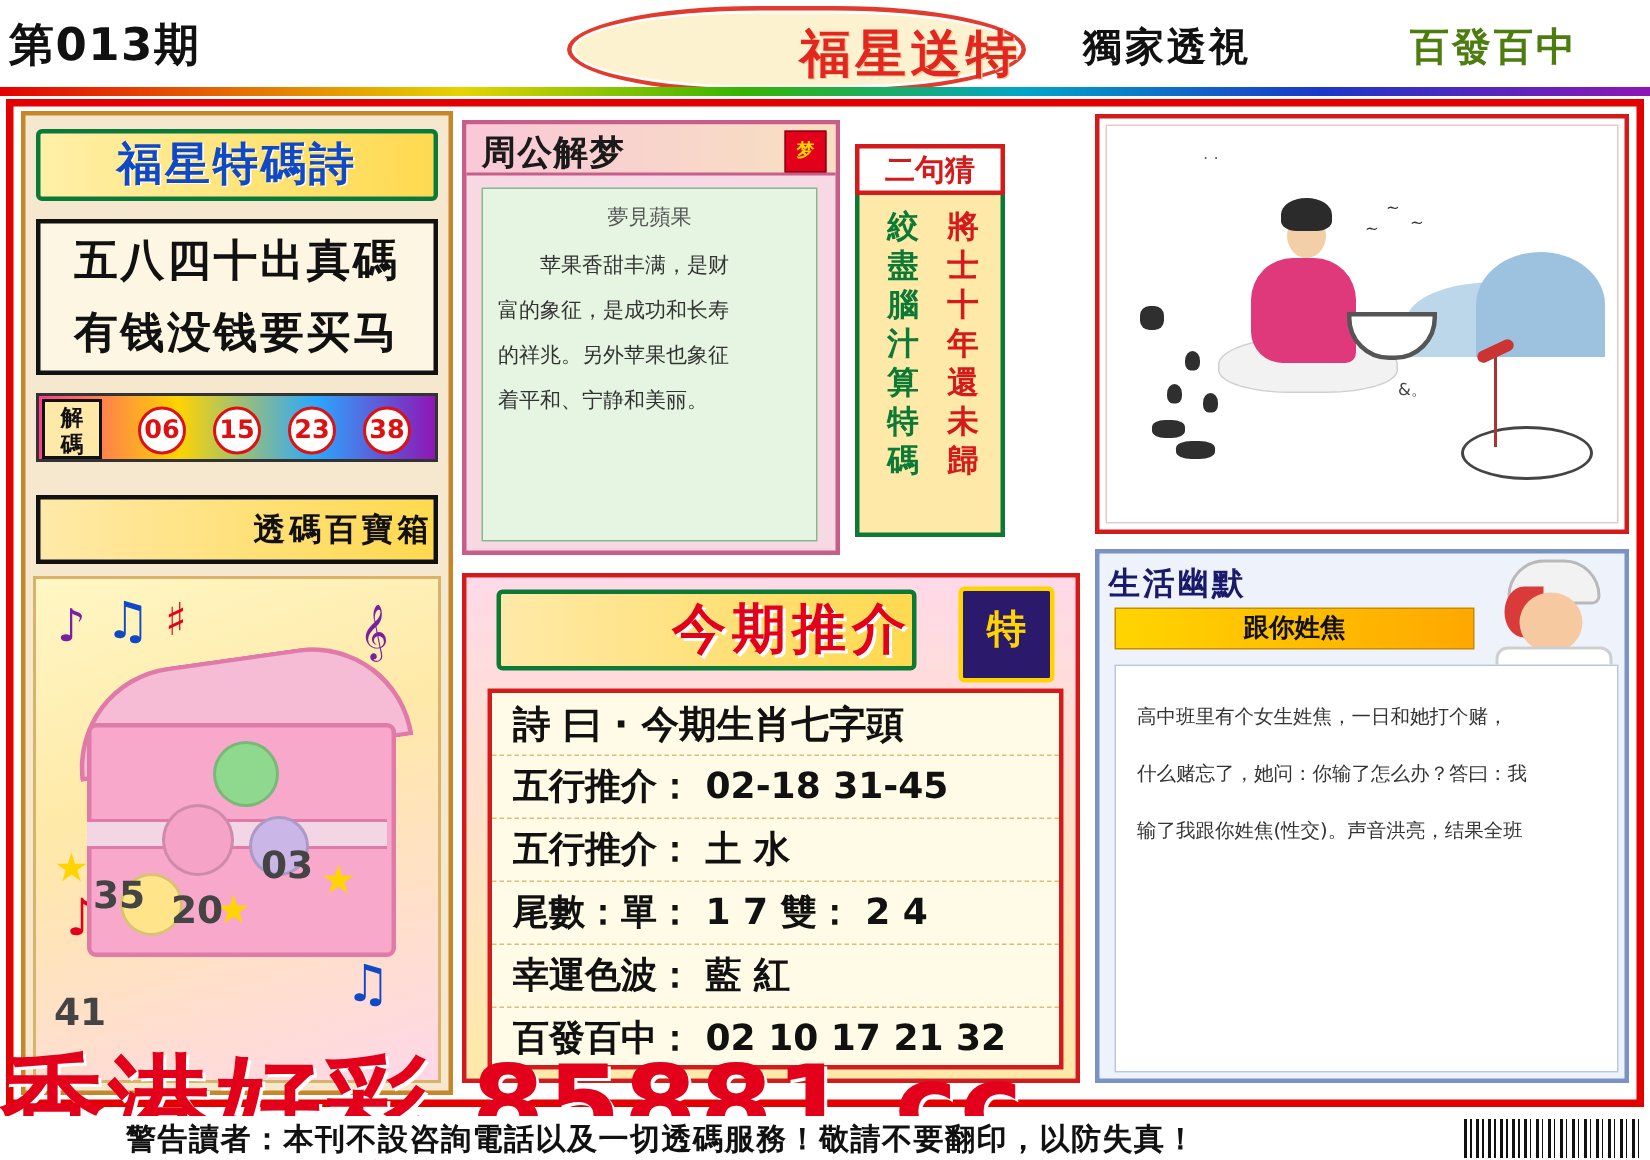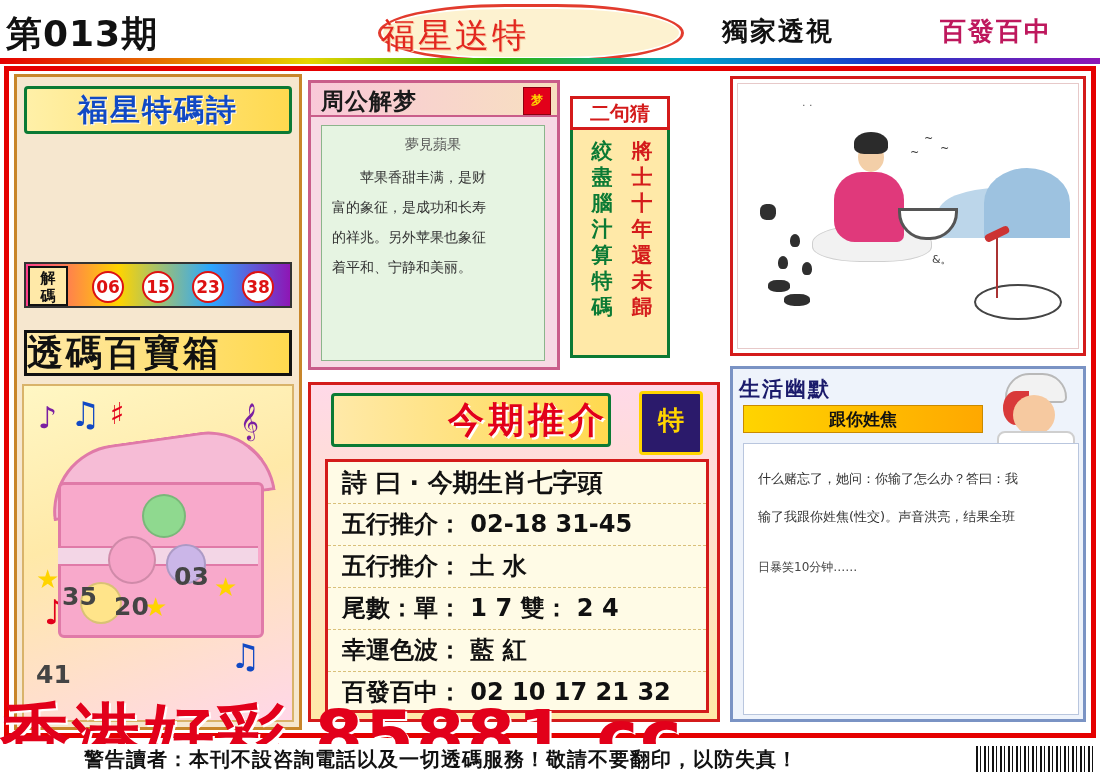--- a/index.html
+++ b/index.html
@@ -19,7 +19,7 @@
   }
   .issue{
     position:absolute;left:6px;top:10px;
-    font-size:36px;font-weight:bold;color:#111;
+    font-size:30px;font-weight:bold;color:#111;
     font-family:"DejaVu Sans",sans-serif;
     letter-spacing:1px;
   }

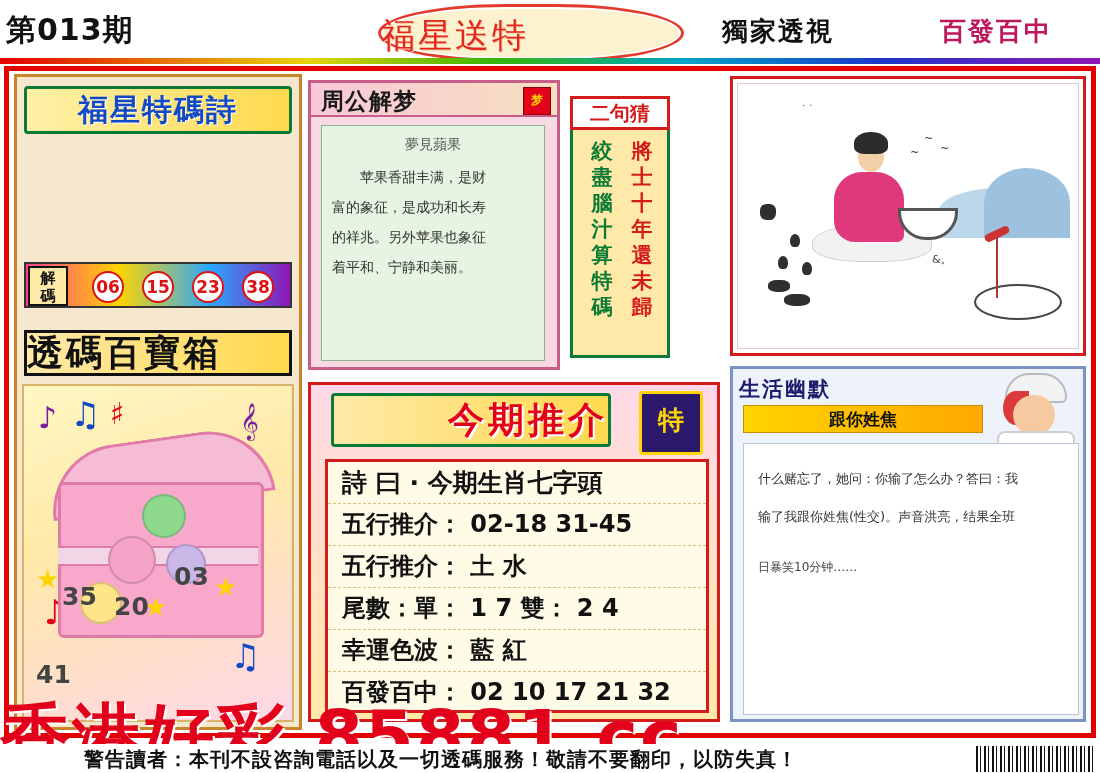--- a/index.html
+++ b/index.html
@@ -31,8 +31,8 @@
     box-shadow:0 0 0 2px #fff inset;
   }
   .title-banner span{
-    position:absolute;left:0;right:0;top:6px;text-align:left;
-    font-size:34px;font-weight:normal;color:#e2271f;
+    position:absolute;left:0;right:0;top:6px;text-align:right;
+    font-size:34px;font-weight:bold;color:#e2271f;
     font-family:"DejaVu Sans",sans-serif;
     letter-spacing:3px;
     text-shadow:1px 1px 0 #f7c9a0;

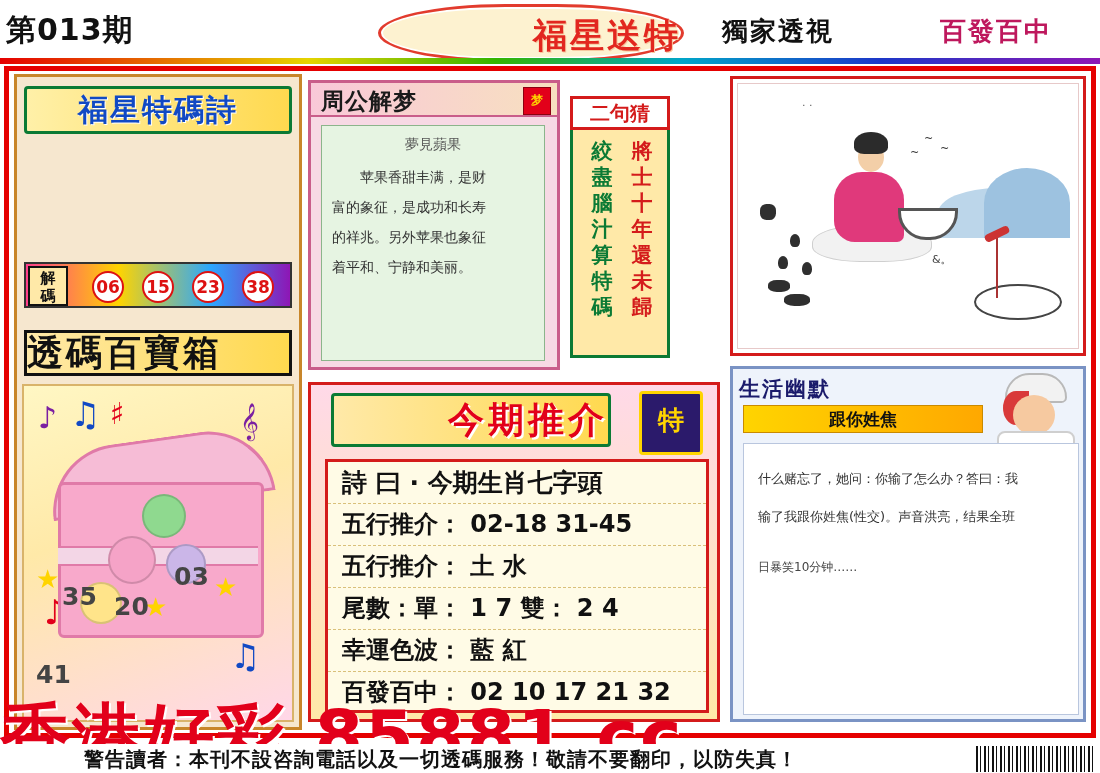--- a/index.html
+++ b/index.html
@@ -43,7 +43,7 @@
   }
   .hdr-3{
     position:absolute;left:940px;top:14px;
-    font-size:26px;font-weight:bold;color:#be185d;letter-spacing:2px;
+    font-size:26px;font-weight:bold;color:#4d7c0f;letter-spacing:2px;
   }
 
   

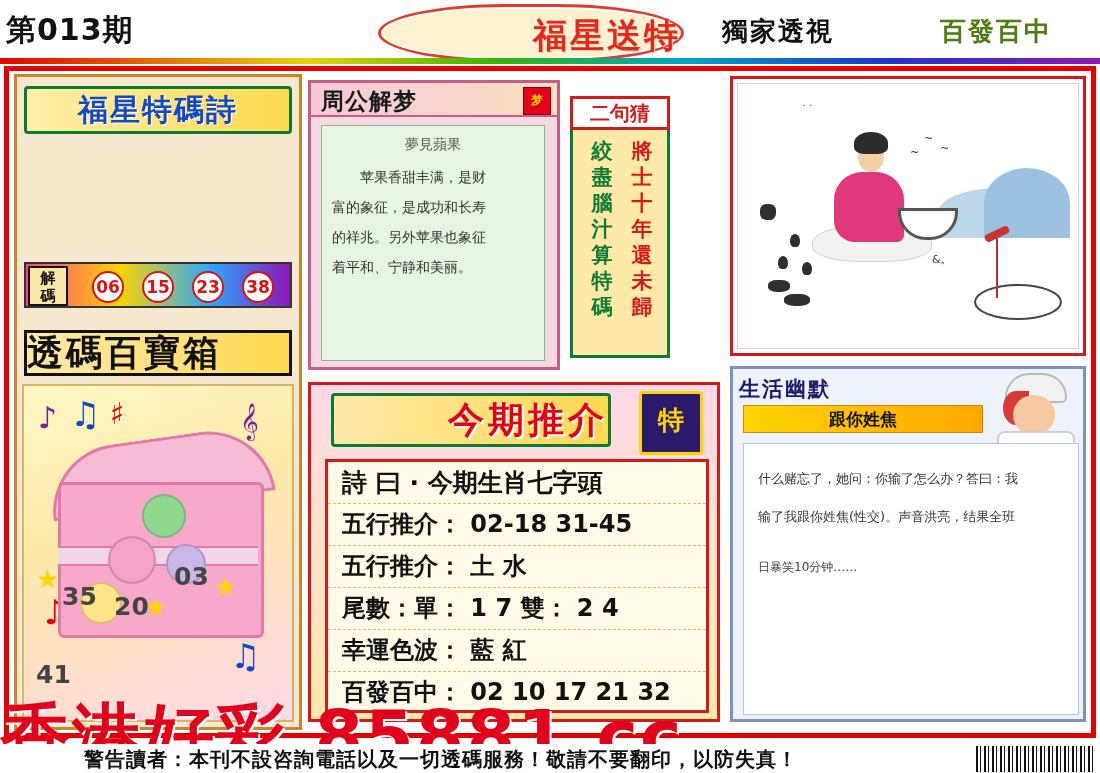--- a/index.html
+++ b/index.html
@@ -325,6 +325,10 @@
     <span>福星特碼詩</span>
   </div>
 
+  <div class="verse-box">
+    <div class="verse-line">五八四十出真碼</div>
+    <div class="verse-line">有钱没钱要买马</div>
+  </div>
 
   <div class="ball-strip">
     <div class="jm-badge">

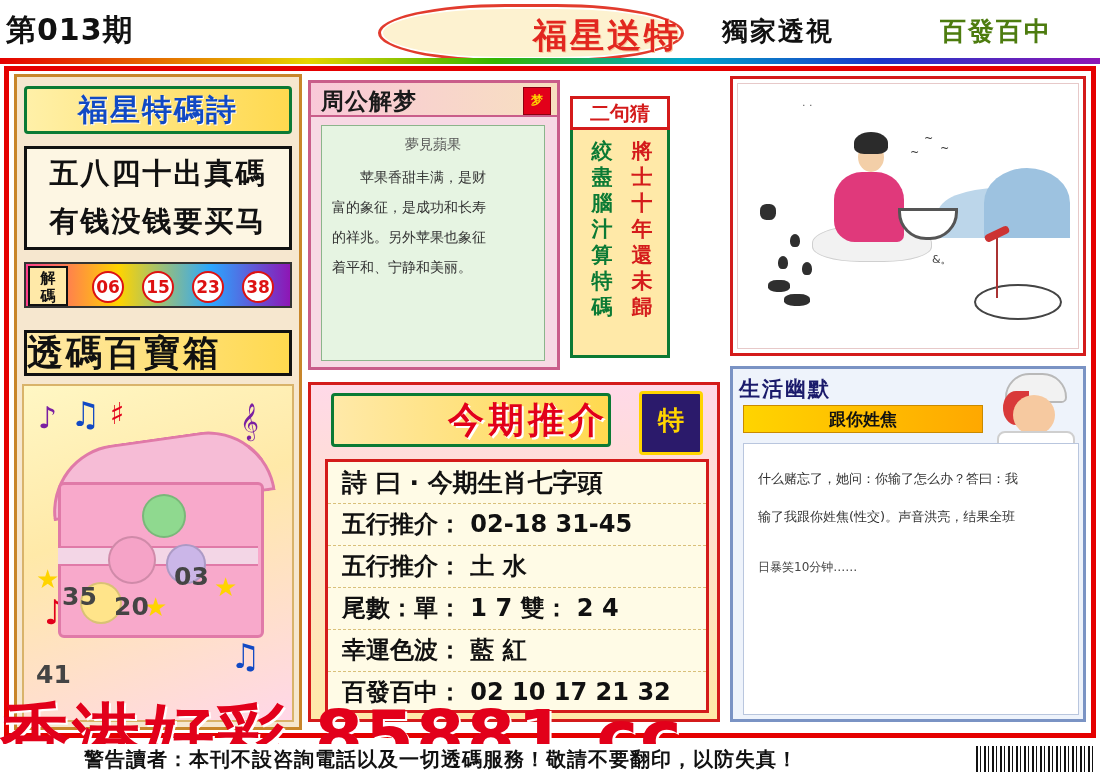--- a/index.html
+++ b/index.html
@@ -117,8 +117,8 @@
     border:3px solid #111;box-sizing:border-box;
   }
   .box-title span{
-    display:block;text-align:left;line-height:40px;
-    font-size:36px;font-weight:bold;color:#111;letter-spacing:3px;
+    display:block;text-align:right;line-height:40px;
+    font-size:21px;font-weight:bold;color:#111;letter-spacing:3px;
   }
 
   .treasure{

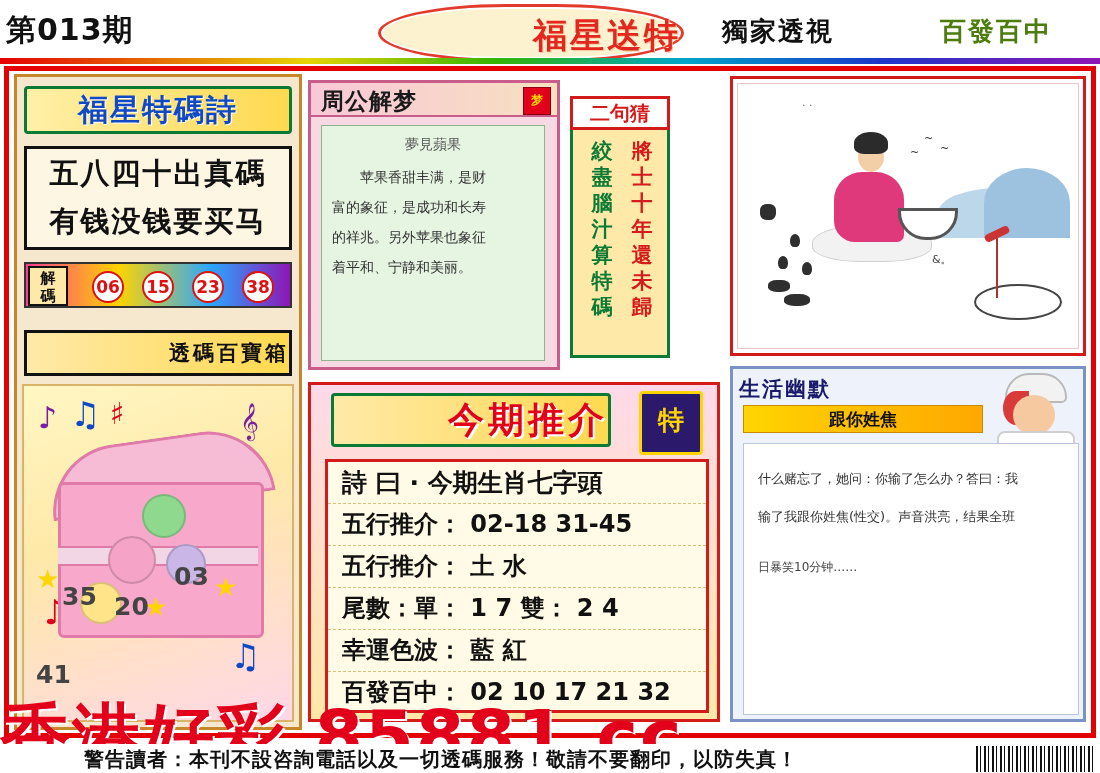--- a/index.html
+++ b/index.html
@@ -478,6 +478,7 @@
       <div class="chef-body"></div>
     </div>
     <div class="humor-panel">
+      <p class="humor-p">高中班里有个女生姓焦，一日和她打个赌，</p>
       <p class="humor-p">什么赌忘了，她问：你输了怎么办？答曰：我</p>
       <p class="humor-p">输了我跟你姓焦(性交)。声音洪亮，结果全班</p>
       <p class="humor-p small">日暴笑10分钟……</p>

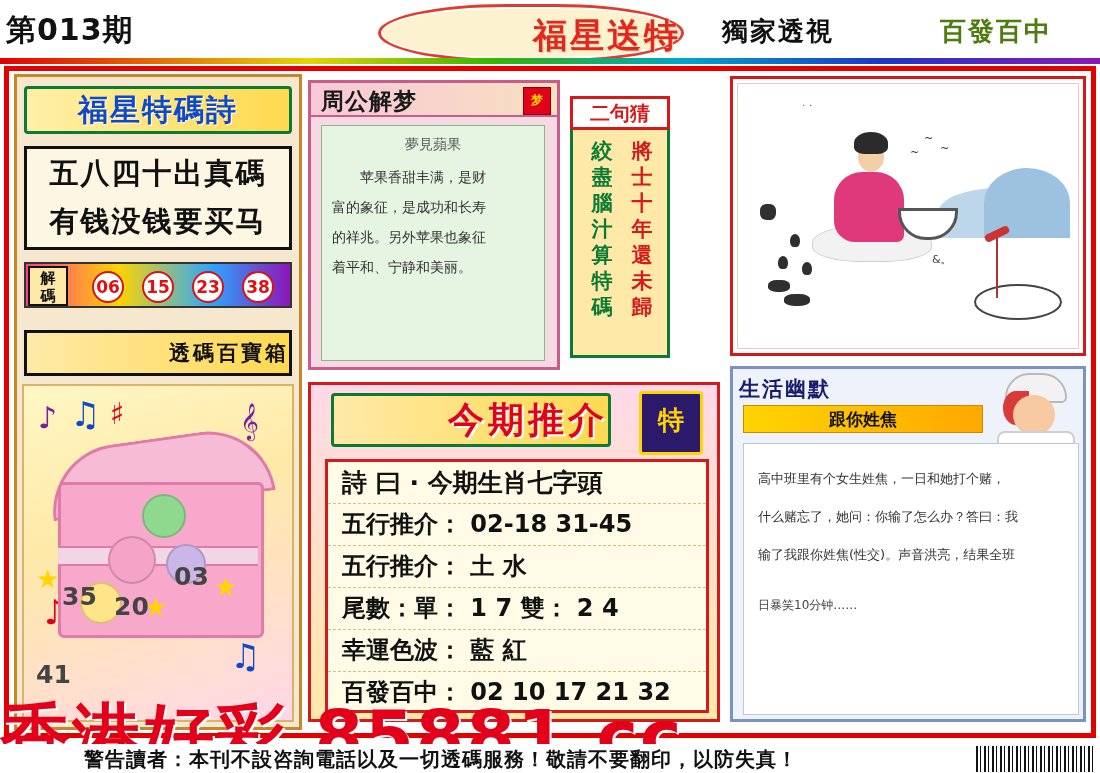--- a/index.html
+++ b/index.html
@@ -481,7 +481,6 @@
       <p class="humor-p">高中班里有个女生姓焦，一日和她打个赌，</p>
       <p class="humor-p">什么赌忘了，她问：你输了怎么办？答曰：我</p>
       <p class="humor-p">输了我跟你姓焦(性交)。声音洪亮，结果全班</p>
-      <p class="humor-p small">日暴笑10分钟……</p>
     </div>
   </div>
 

